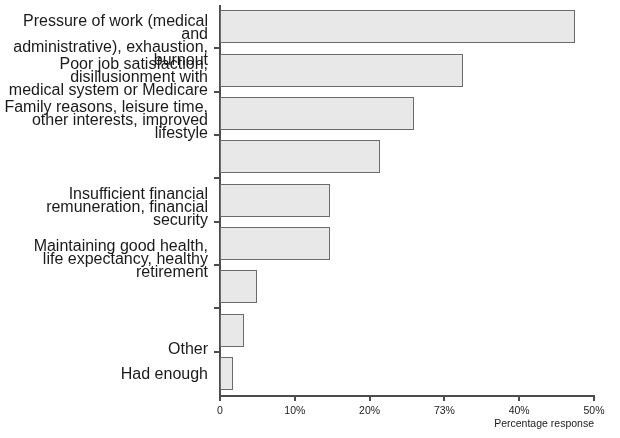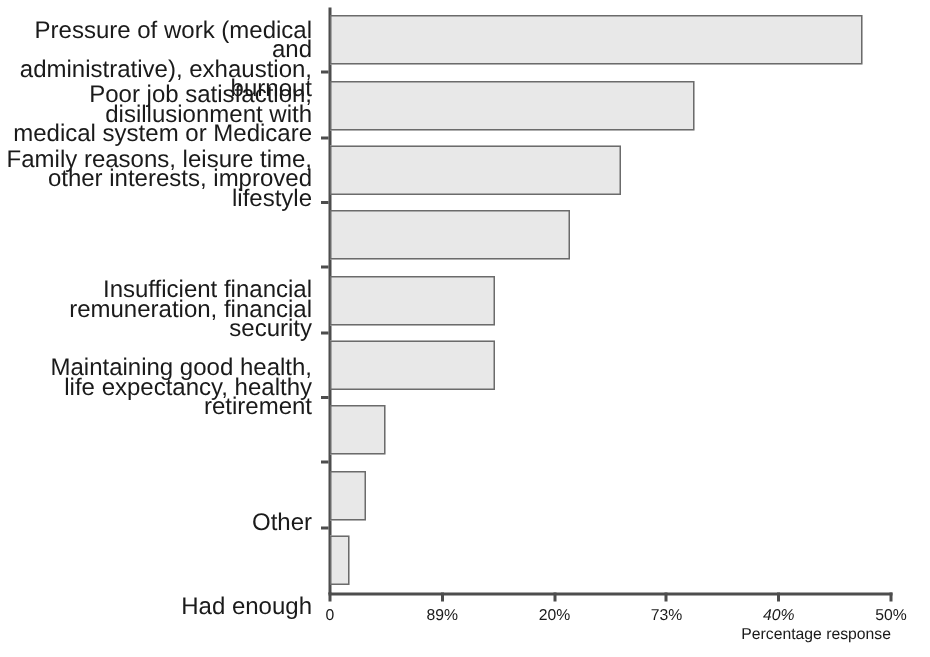--- a/index.html
+++ b/index.html
@@ -131,7 +131,7 @@
       <div class="cat-label" style="top: 239px; margin-left: 23px;">Maintaining good health,
 life expectancy, healthy retirement</div>
       <div class="cat-label" style="top: 342px; text-align: center;">Other</div>
-      <div class="cat-label" style="top: 366.833px; margin-top: 31px;">Had enough</div>
+      <div class="cat-label" style="top: 366.833px;">Had enough</div>
     </div>
 
   <div id="plot-area">

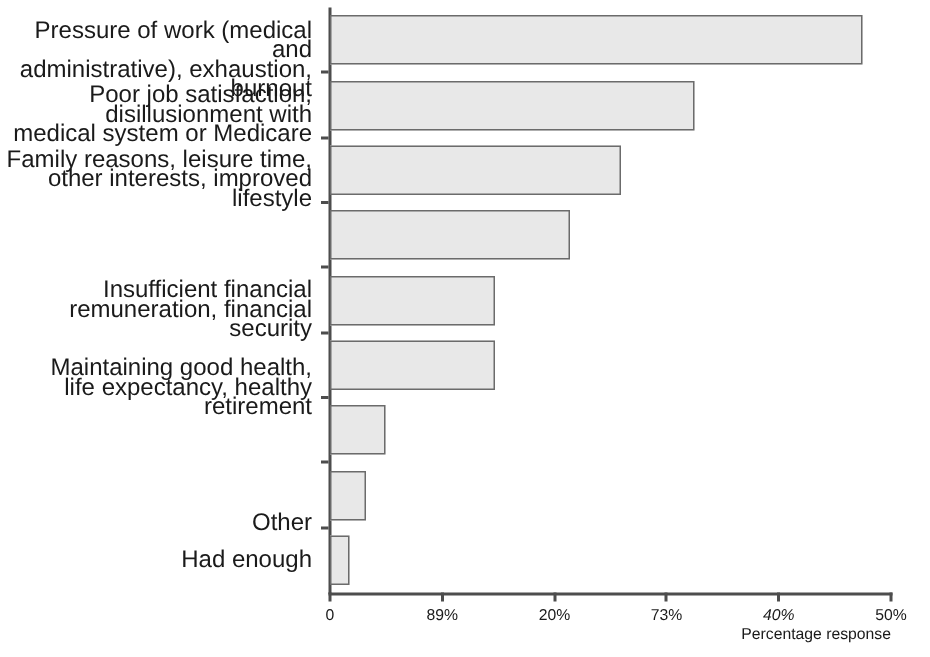--- a/index.html
+++ b/index.html
@@ -157,7 +157,7 @@
       <div class="x-tick" style="left: -1px; background: rgb(77, 77, 77);"></div>
       <div class="x-tick-label" style="left: 0px;">0</div>
       <div class="x-tick" style="left: 73.8px; background: rgb(77, 77, 77);"></div>
-      <div class="x-tick-label" style="left: 74.8px;">89%</div>
+      <div class="x-tick-label" style="left: 74.8px;">10%</div>
       <div class="x-tick" style="left: 148.6px; background: rgb(77, 77, 77);"></div>
       <div class="x-tick-label" style="left: 149.6px;">20%</div>
       <div class="x-tick" style="left: 223.4px; background: rgb(77, 77, 77);"></div>

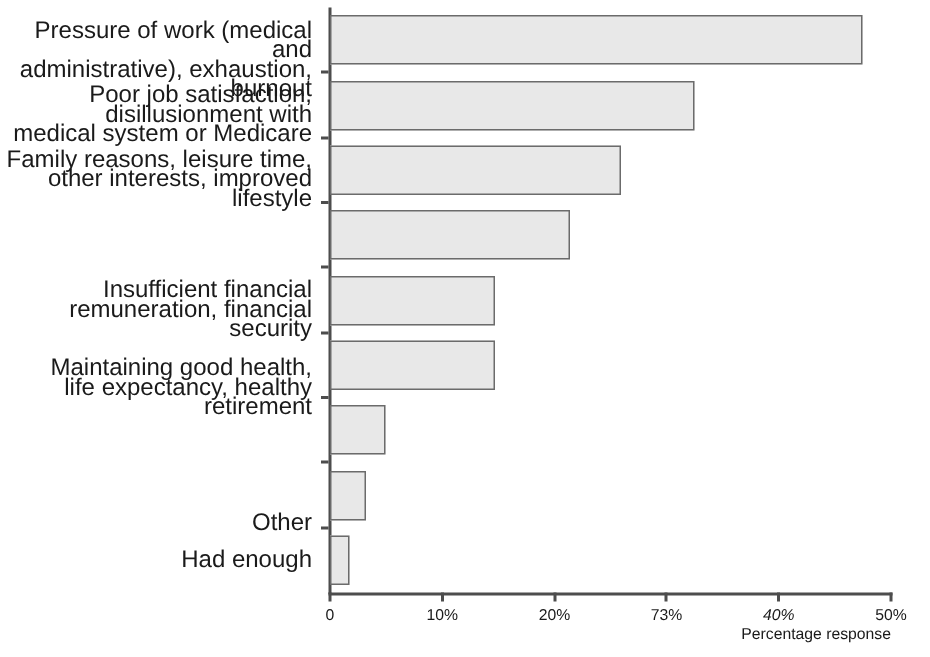--- a/index.html
+++ b/index.html
@@ -163,7 +163,7 @@
       <div class="x-tick" style="left: 223.4px; background: rgb(77, 77, 77);"></div>
       <div class="x-tick-label" style="left: 224.4px;">73%</div>
       <div class="x-tick" style="left: 298.2px; background: rgb(77, 77, 77);"></div>
-      <div class="x-tick-label" style="left: 299.2px; font-style: italic;">40%</div>
+      <div class="x-tick-label" style="left: 299.2px;">40%</div>
       <div class="x-tick" style="left: 373px; background: rgb(77, 77, 77);"></div>
       <div class="x-tick-label" style="left: 374px;">50%</div>
     </div>

